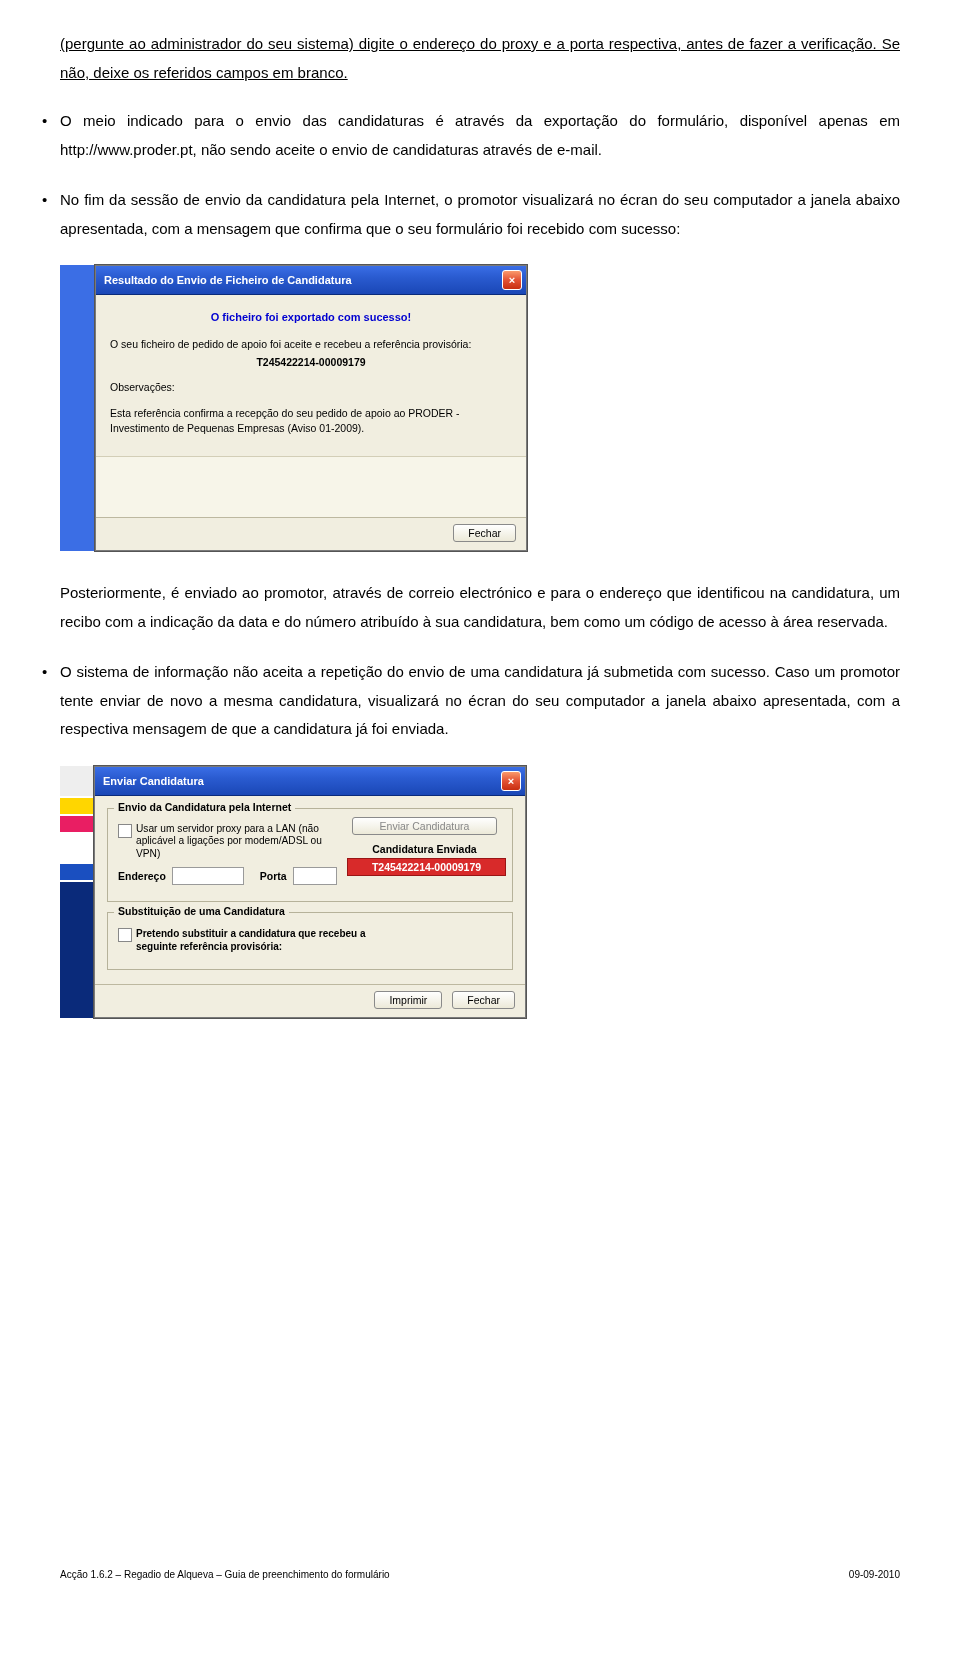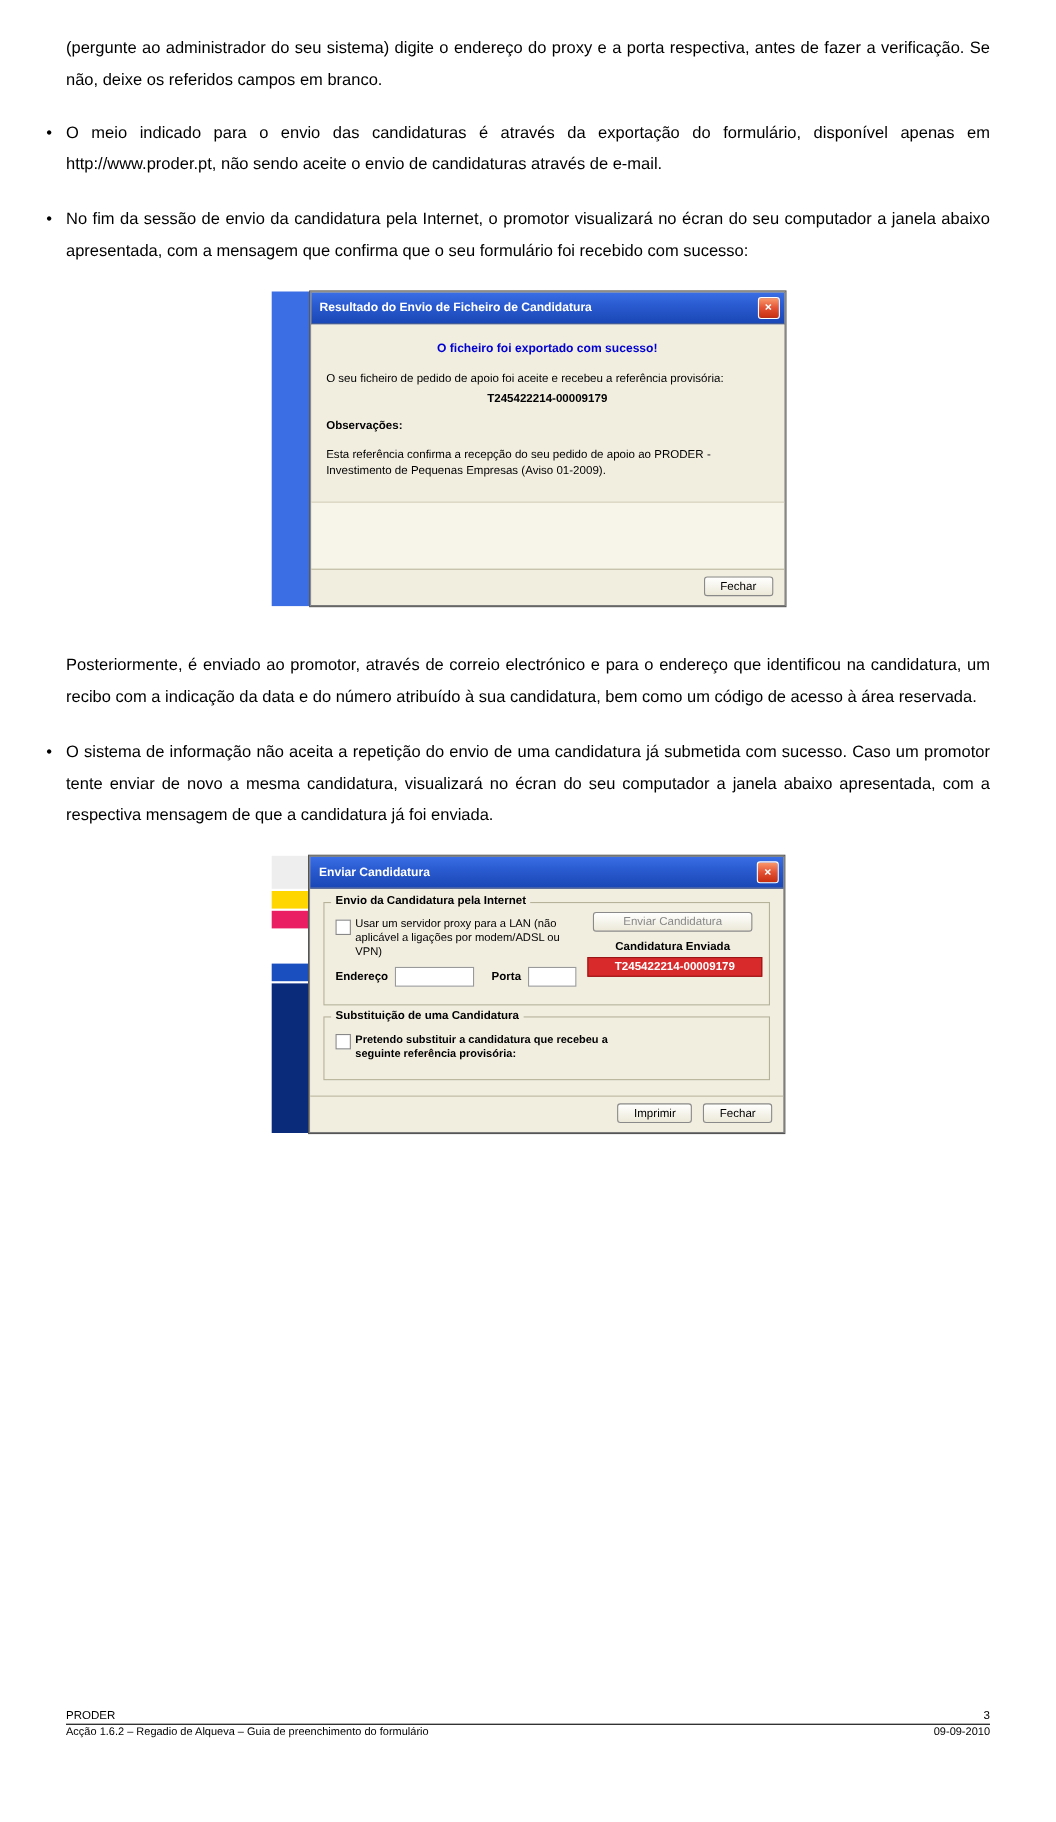--- a/index.html
+++ b/index.html
@@ -24,6 +24,7 @@
   .para-continue {
     margin: 0 0 20px 0;
     padding-left: 0;
+    text-decoration: underline;
   }
   .bullet-para {
     margin: 0 0 22px 0;

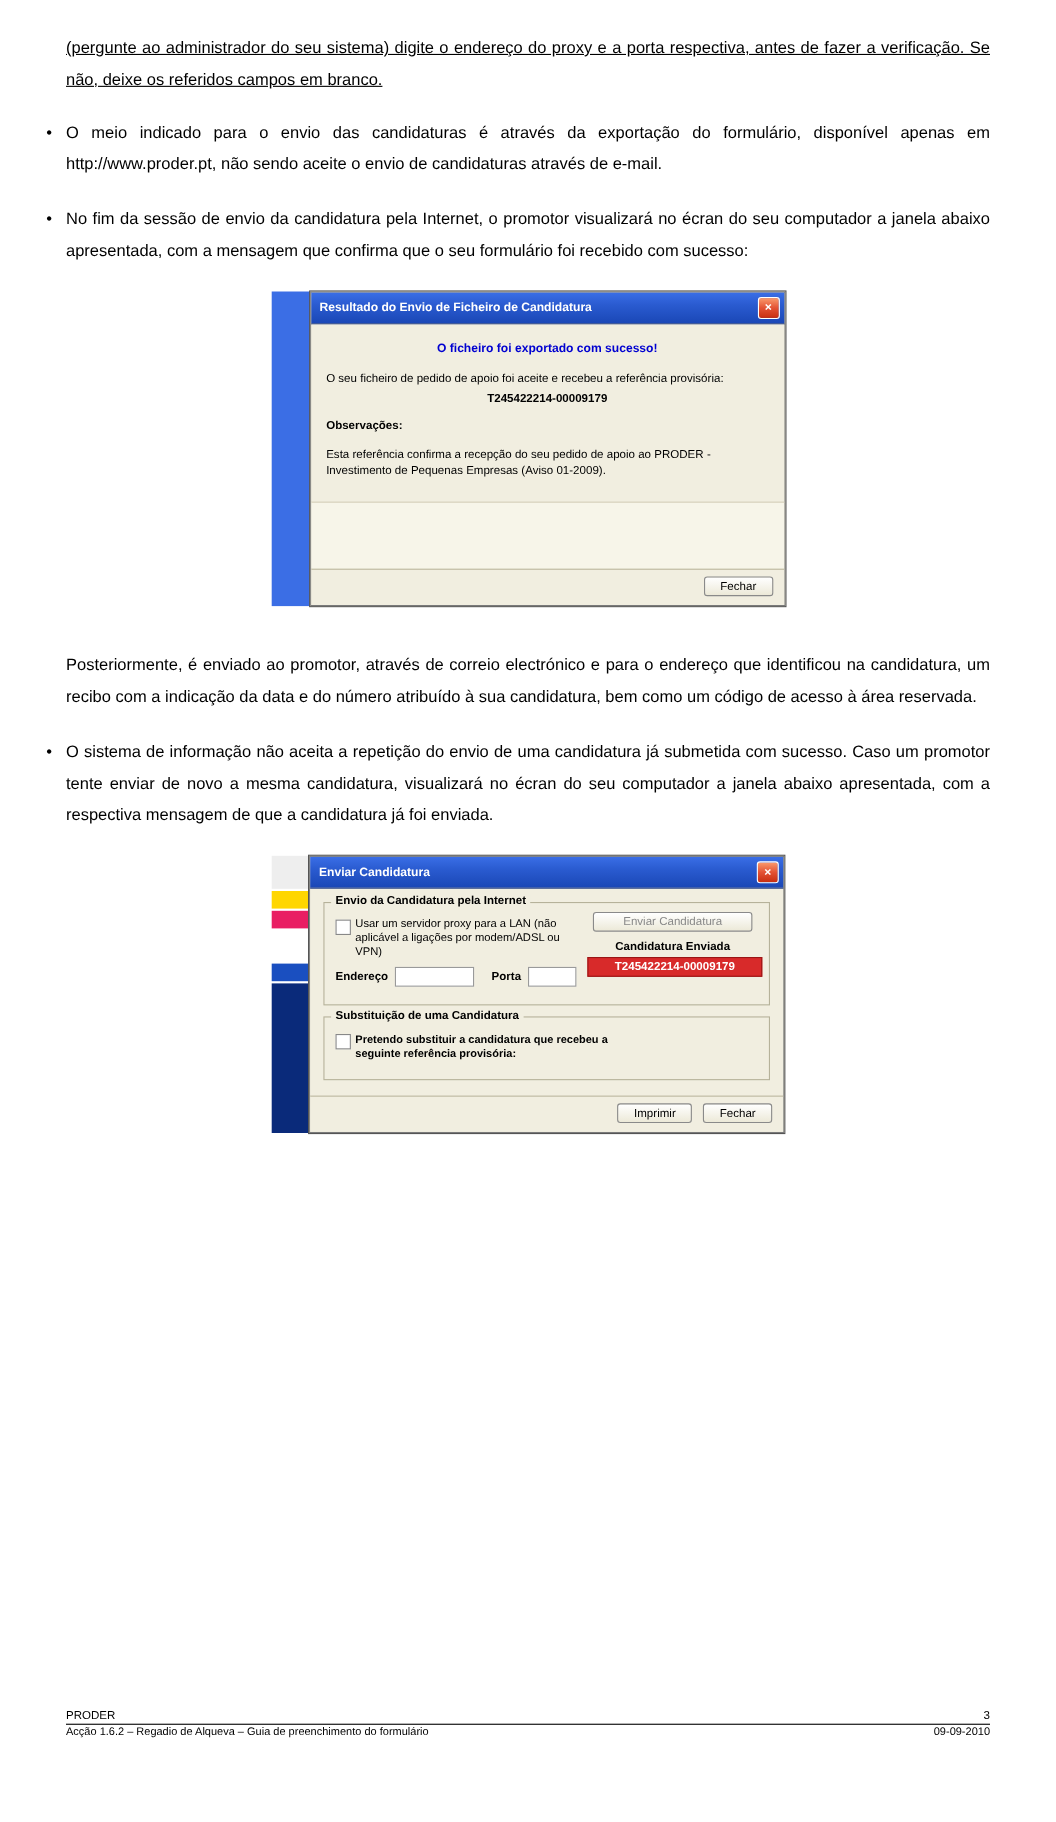--- a/index.html
+++ b/index.html
@@ -44,8 +44,7 @@
   }
   .screenshot-center {
     display: flex;
-    justify-content: center;
-    margin: 18px 0 40px 0;
+    margin: 18px 0 28px 0;
   }
   .win {
     font-family: Tahoma, sans-serif;

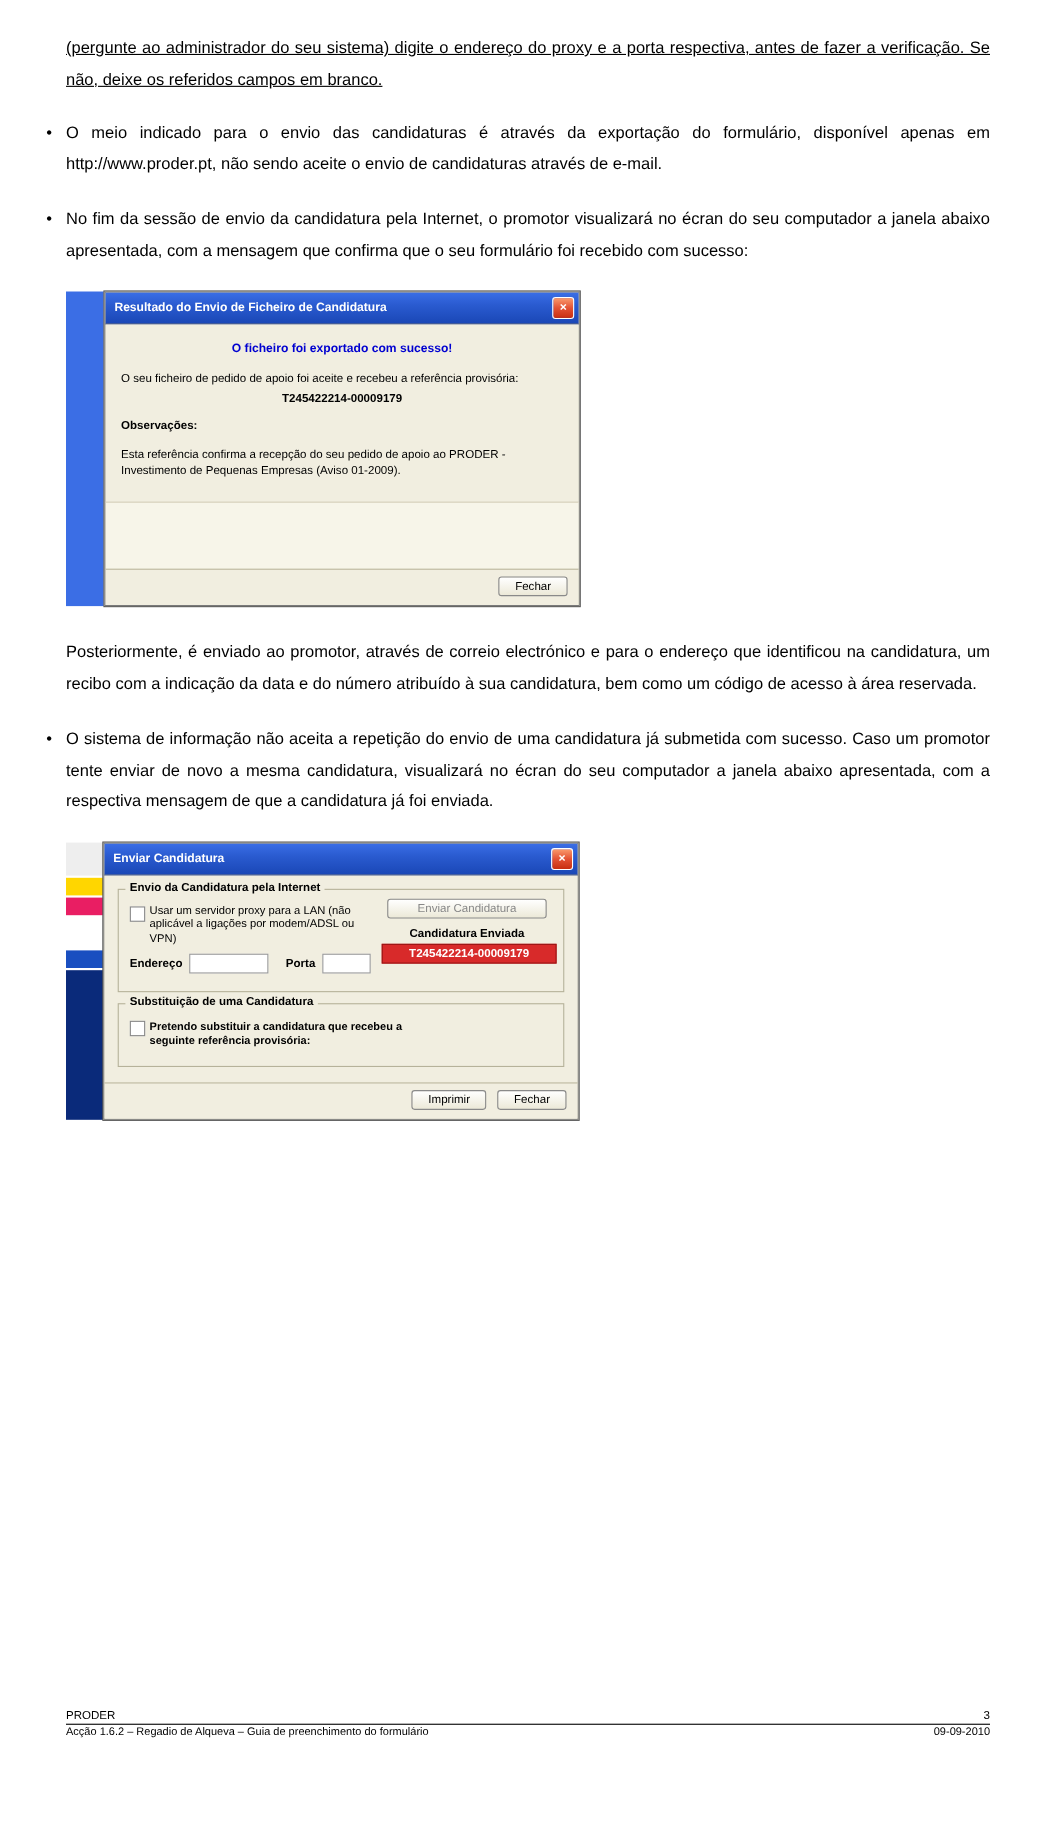--- a/index.html
+++ b/index.html
@@ -234,7 +234,7 @@
             <div>O seu ficheiro de pedido de apoio foi aceite e recebeu a referência provisória:</div>
             <div class="ref-line">T245422214-00009179</div>
           </div>
-          <div class="win1-block" style="font-weight:bold">Observações:</div>
+          <div class="win1-block" style="font-weight:normal">Observações:</div>
           <div class="win1-block">Esta referência confirma a recepção do seu pedido de apoio ao PRODER - Investimento de Pequenas Empresas (Aviso 01-2009).</div>
         </div>
         <div class="win1-whiteblock"></div>

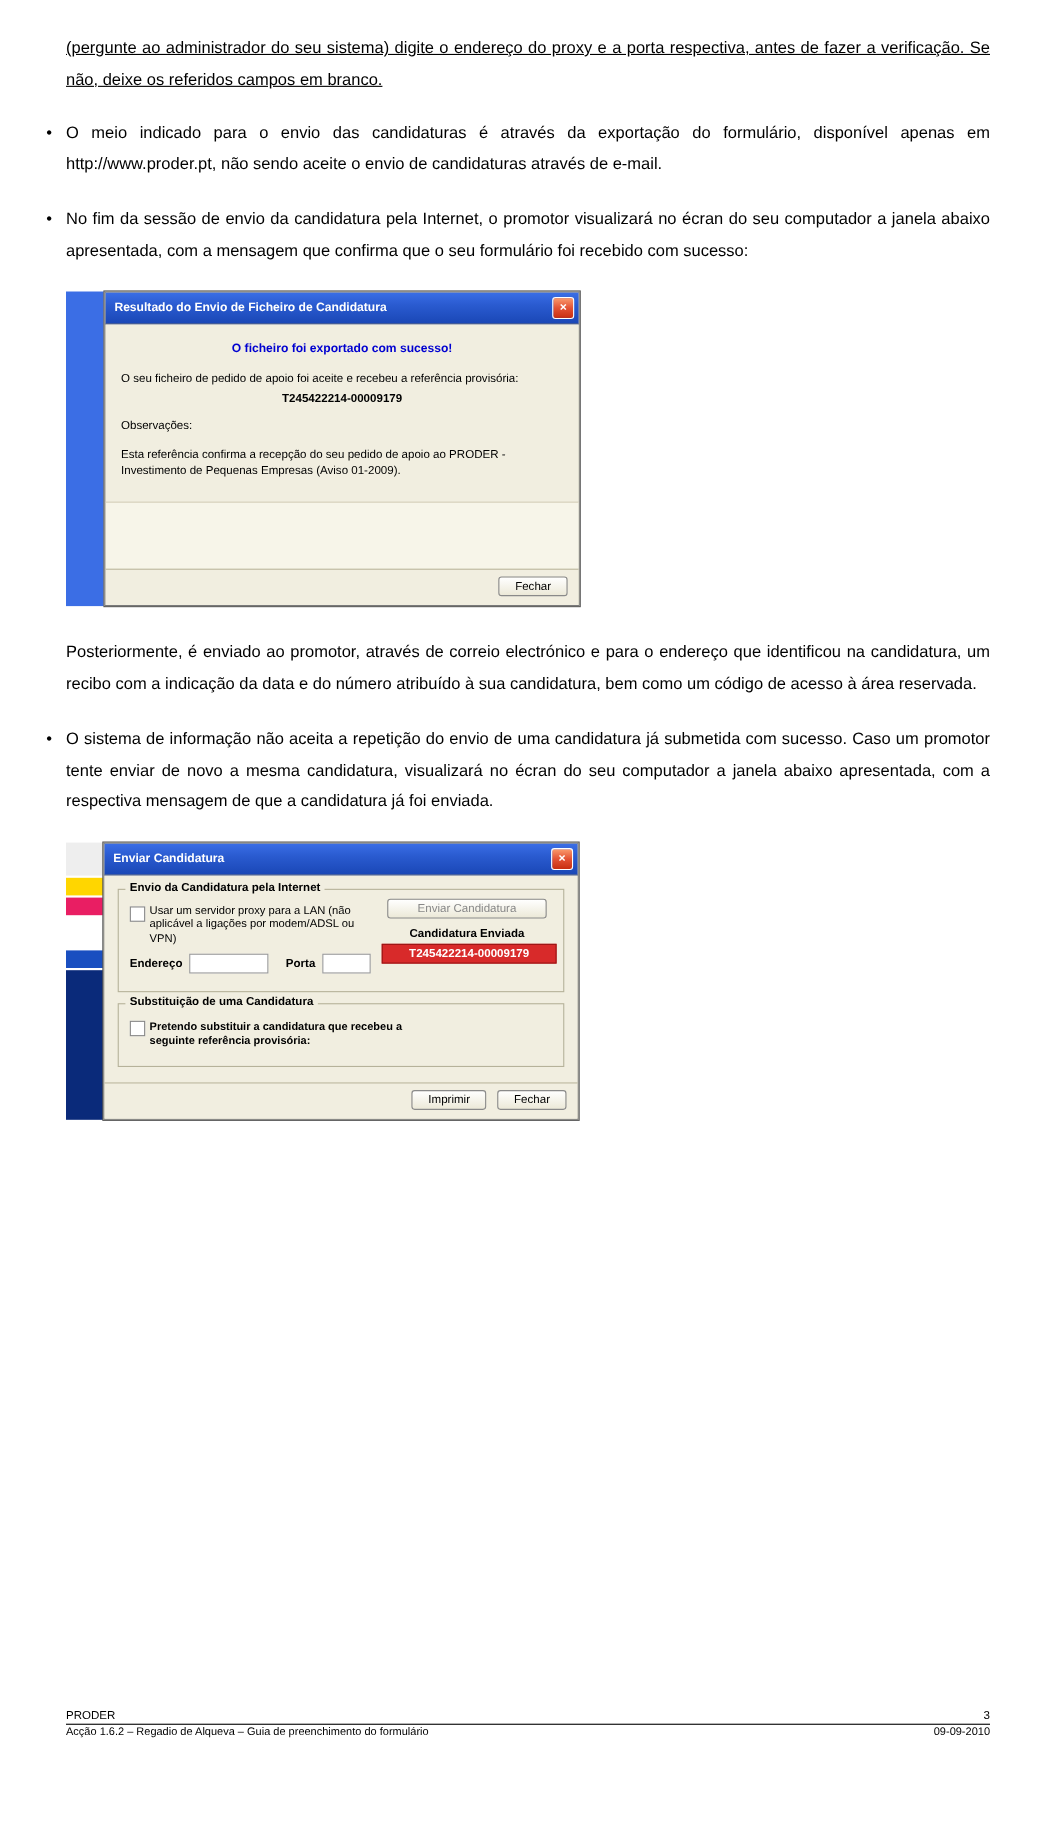--- a/index.html
+++ b/index.html
@@ -312,10 +312,6 @@
   </div>
 
   <div class="footer">
-    <div class="footer-top">
-      <span>PRODER</span>
-      <span>3</span>
-    </div>
     <div class="footer-bottom">
       <span>Acção 1.6.2 – Regadio de Alqueva –  Guia  de preenchimento do formulário</span>
       <span>09-09-2010</span>

